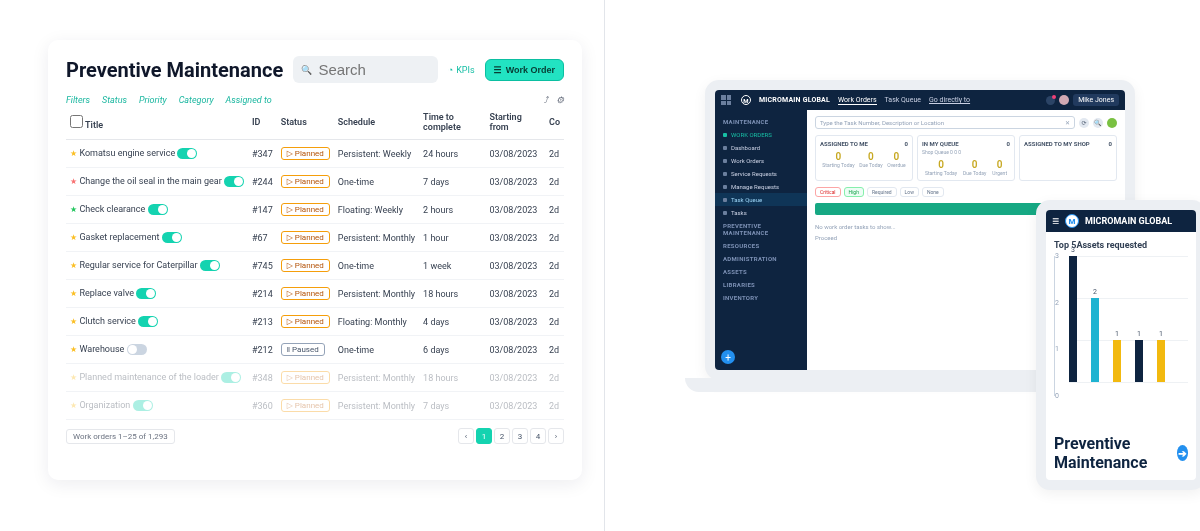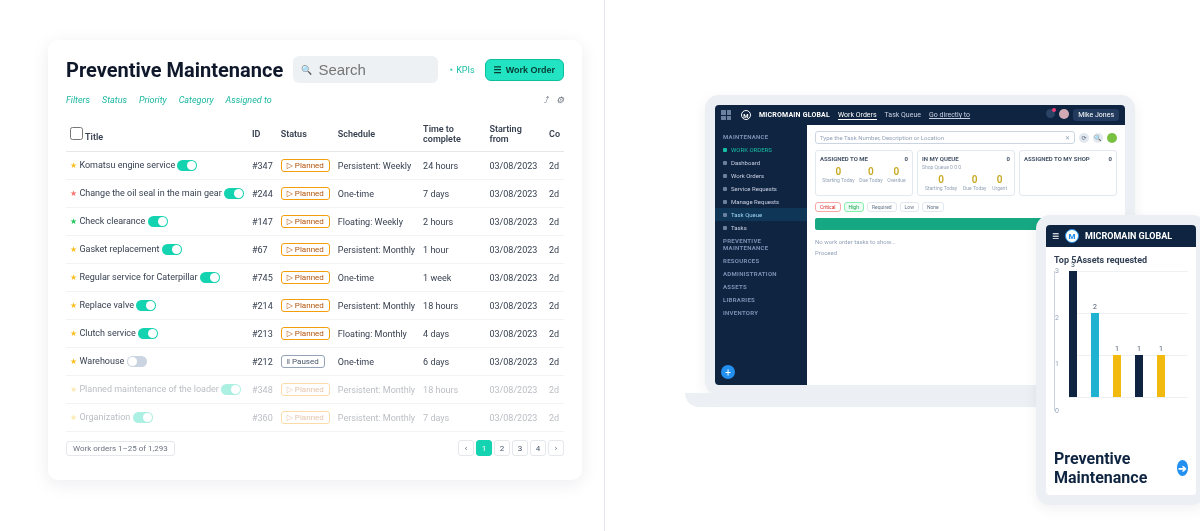--- a/index.html
+++ b/index.html
@@ -13,7 +13,7 @@
 
   
   .pane-left { position:absolute; left:0; top:0; width:604px; height:531px; }
-  .pane-right { position:absolute; right:0; top:15px; width:595px; height:442px; }
+  .pane-right { position:absolute; right:0; top:0; width:595px; height:442px; }
   .divider { position:absolute; left:604px; top:0; bottom:0; width:1px; background:#e2e5ea; }
 
   

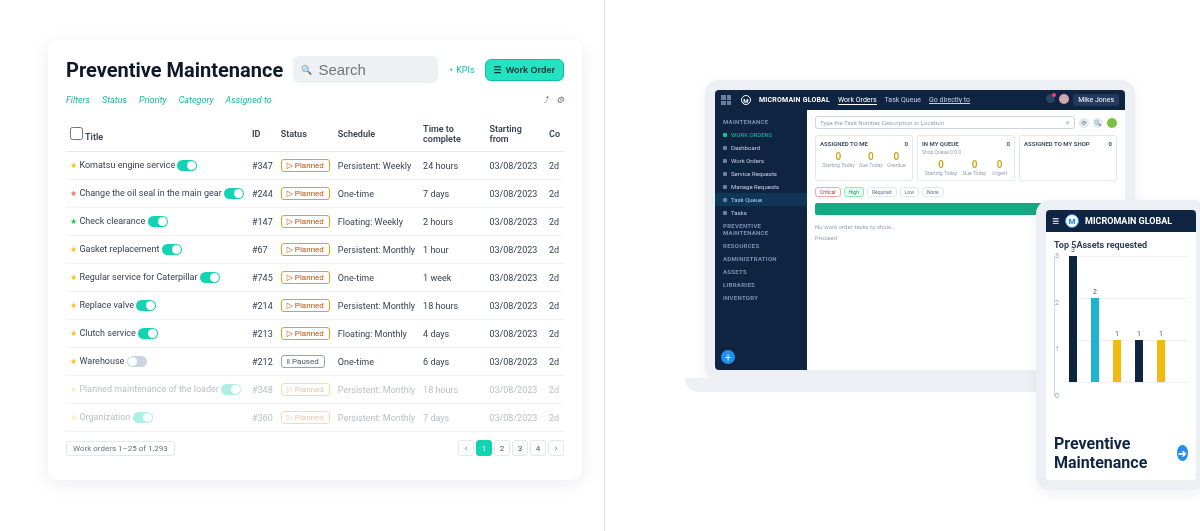--- a/index.html
+++ b/index.html
@@ -115,7 +115,7 @@
   .mm-nav-item { color:#c9d0e3; }
   .mm-nav-item.active { color:#fff; border-bottom:1px solid #fff; }
   .mm-goto { text-decoration:underline; }
-  .mm-user { margin-left:auto; display:flex; align-items:flex-start; gap:4px;padding-left:8px; }
+  .mm-user { margin-left:auto; display:flex; align-items:center; gap:4px;padding-left:8px; }
   .mm-avatar { width:10px; height:10px; border-radius:50%; background:#d1a9b3; }
   .mm-bell { width:9px; height:9px; border-radius:50%; background:#2b4466; position:relative; }
   .mm-bell::after { content:''; position:absolute; right:-1px; top:-1px; width:4px;height:4px;background:#ef4076;border-radius:50%; }

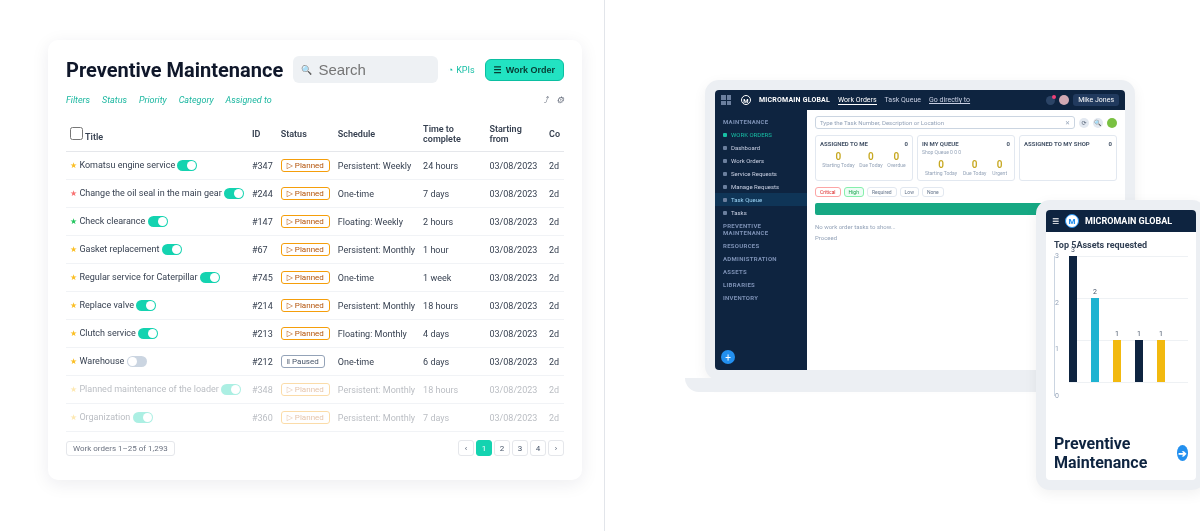--- a/index.html
+++ b/index.html
@@ -62,7 +62,7 @@
   .pm-filters span { cursor:pointer;font-style:italic; }
   .pm-toolbar-icons { margin-left:auto; display:flex; gap:8px; color:#6b7280; }
 
-  .pm-table { width:100%; border-collapse:collapse; margin-top:12px; font-size:9px; color:#374151; }
+  .pm-table { width:100%; border-collapse:collapse; margin-top:0; font-size:9px; color:#374151; }
   .pm-table th { text-align:left; font-weight:600; color:#374151; padding:7px 4px; border-bottom:1px solid #e5e7eb; }
   .pm-table td { padding:7px 4px; border-bottom:1px solid #f1f3f6; white-space:nowrap; }
   .pm-table th.first, .pm-table td.first { padding-left:4px; }

